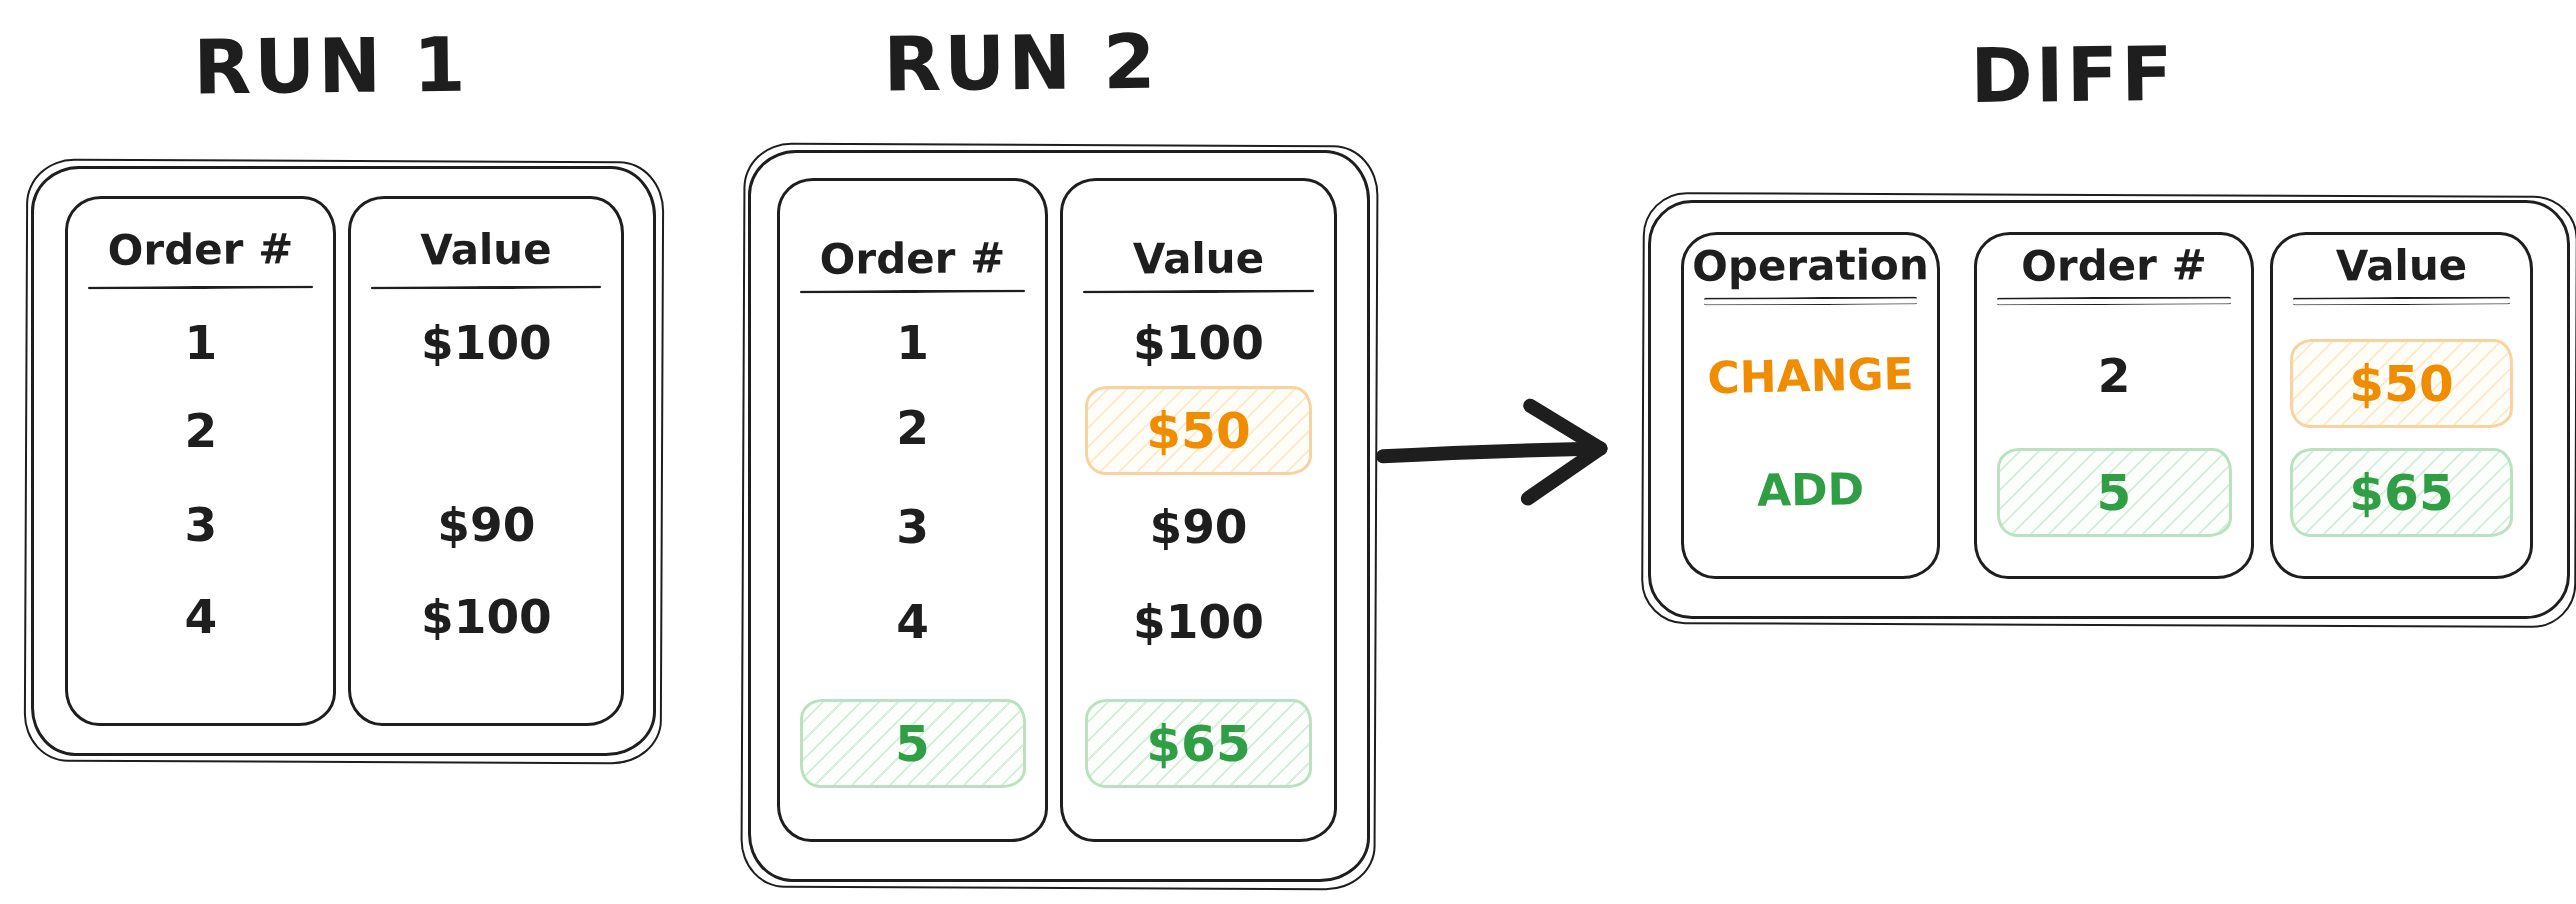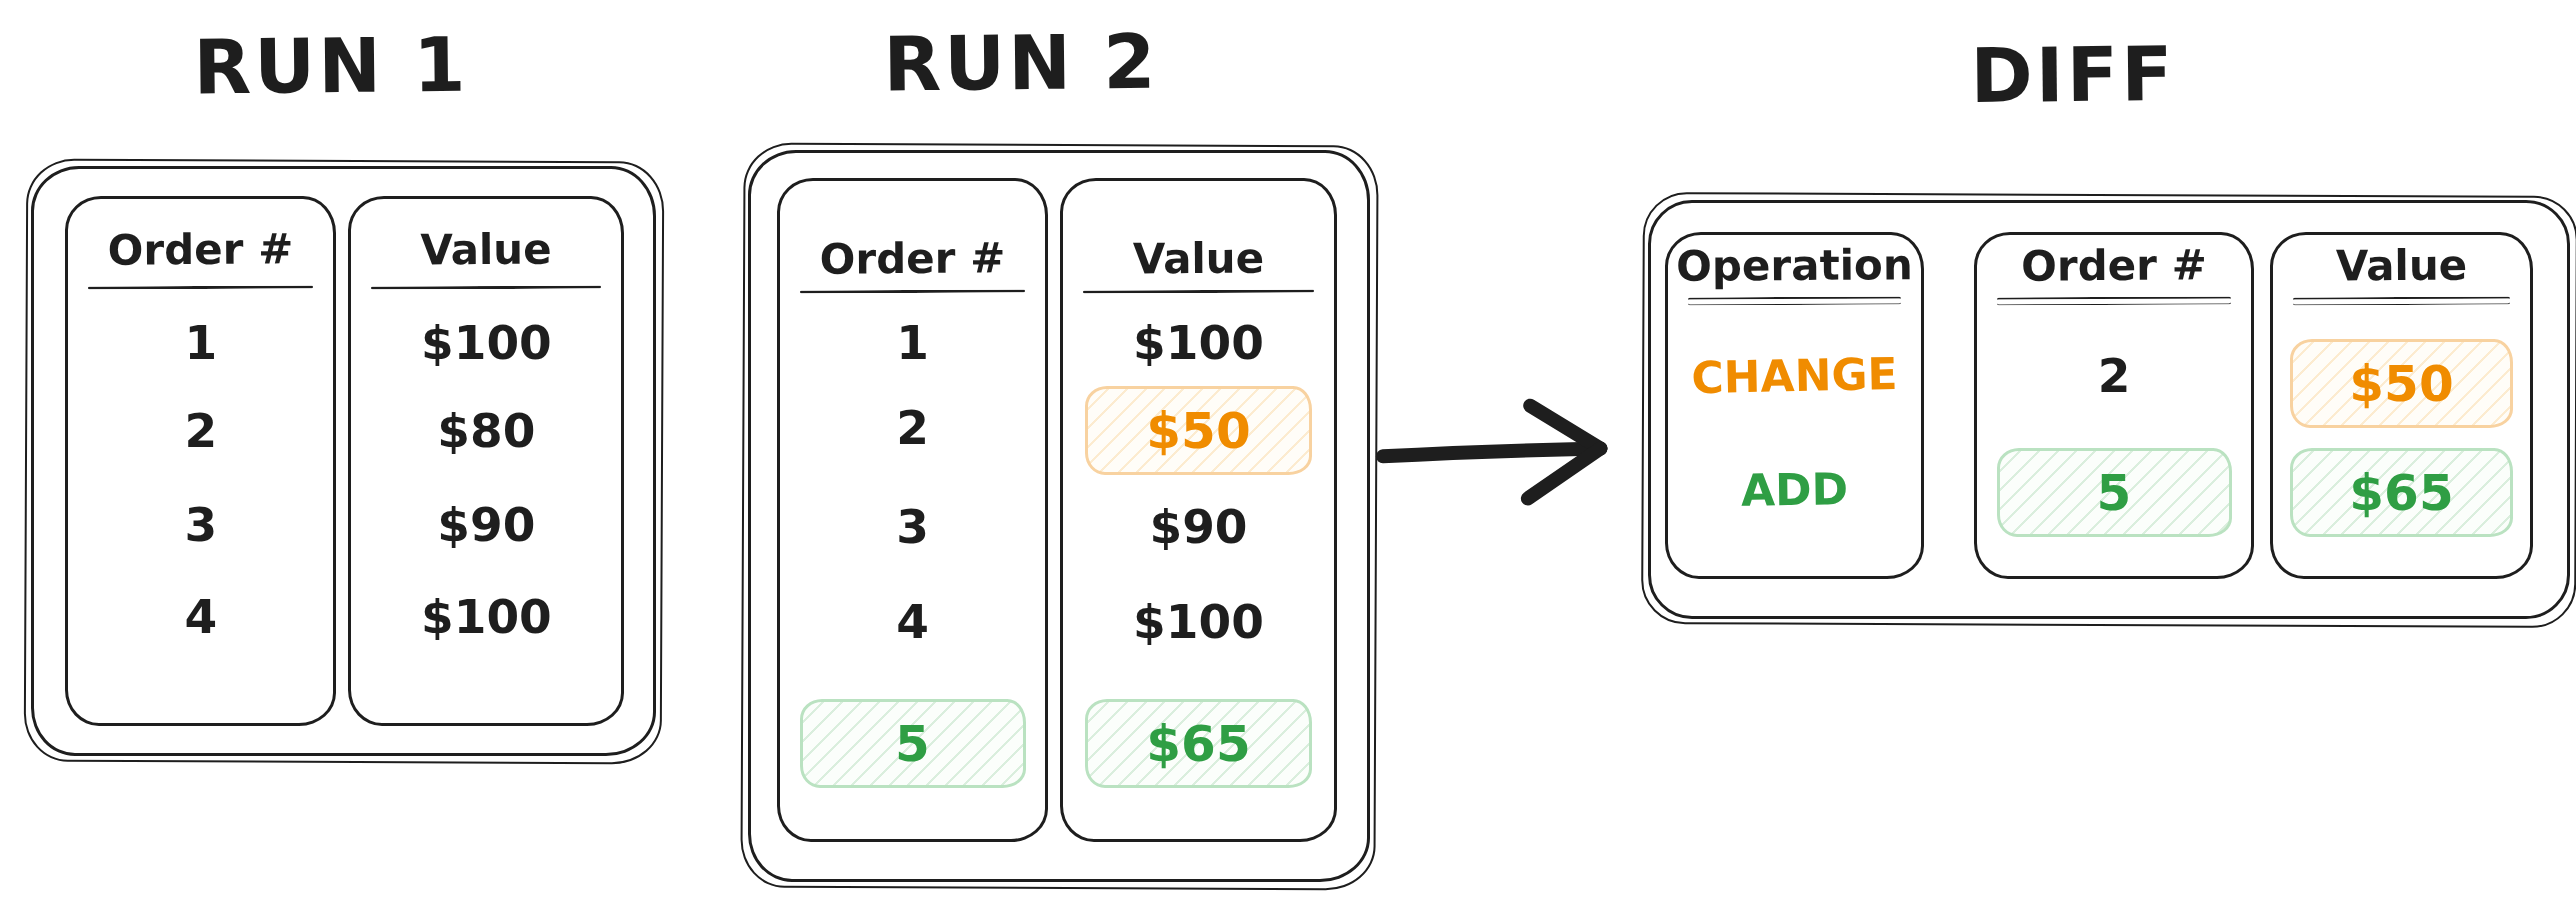--- a/index.html
+++ b/index.html
@@ -134,7 +134,7 @@
 
   <div class="table-box sketch" style="left:1640px;top:200px;width:916px;height:413px;border-radius:44px;">
 
-    <div class="col" style="left:14px;top:29px;width:253px;height:341px;">
+    <div class="col" style="left:30px;top:29px;width:253px;height:341px;">
       <div class="col-header" style="top:4.7px;height:51px;line-height:51px;">Operation</div>
       <div class="rule double" style="top:62px;"></div>
       <div class="cell txt-orange" style="top:110px;font-size:44px;">CHANGE</div>

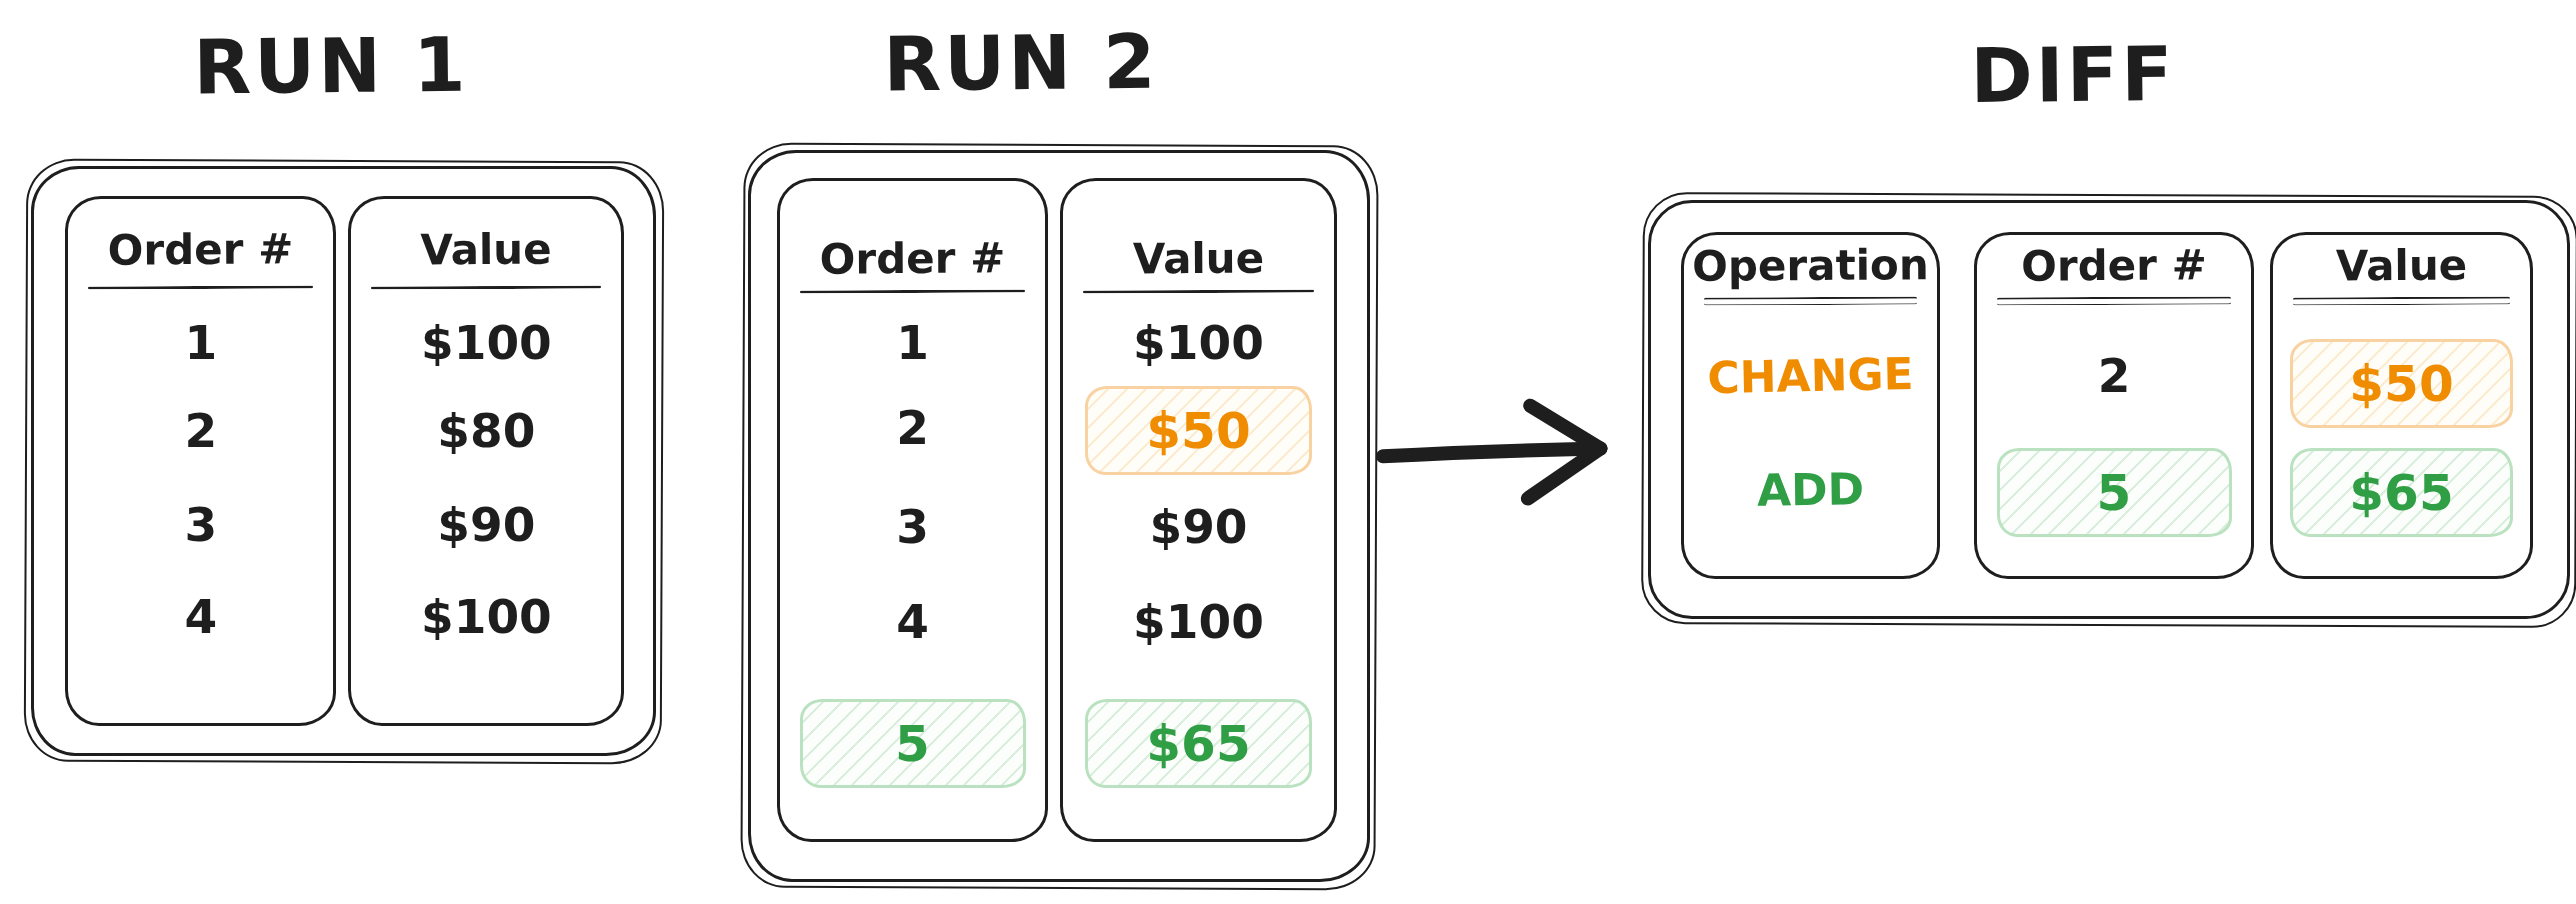--- a/index.html
+++ b/index.html
@@ -89,7 +89,6 @@
       <div class="col-header" style="top:23.4px;">Value</div>
       <div class="rule" style="top:87px;"></div>
       <div class="cell" style="top:113px;">$100</div>
-      <div class="cell" style="top:201px;">$80</div>
       <div class="cell" style="top:295px;">$90</div>
       <div class="cell" style="top:387px;">$100</div>
     </div>

